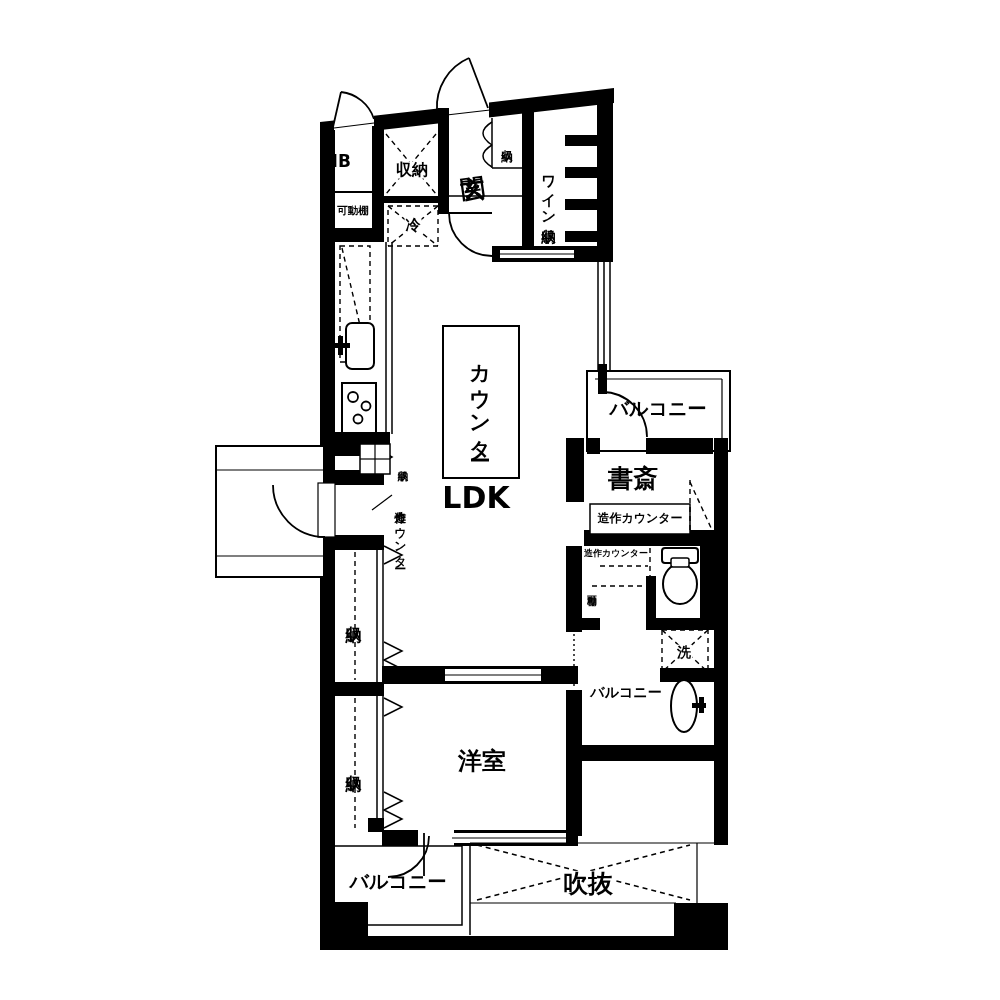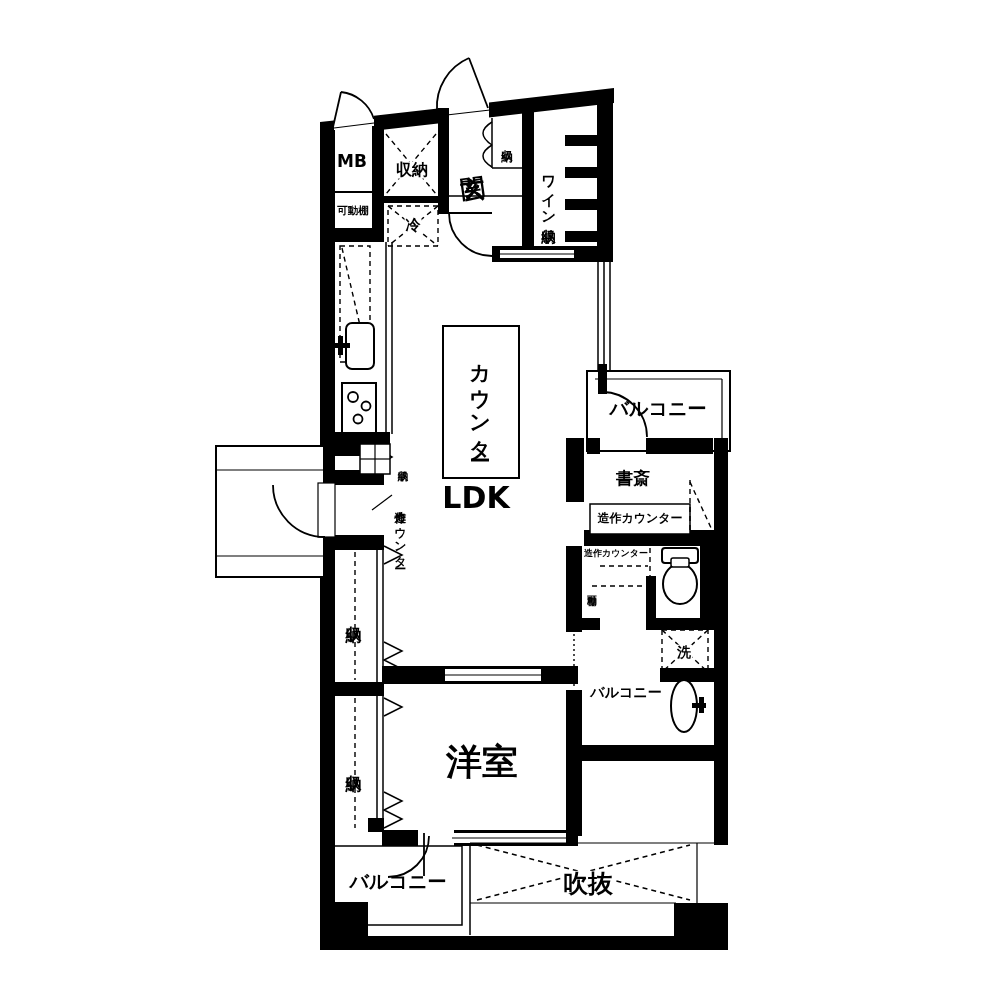--- a/index.html
+++ b/index.html
@@ -223,7 +223,7 @@
   </g>
 </svg>
 
-<div class="lbl" style="left:352px;top:162px;font-size:17px;">MB</div>
+<div class="lbl" style="left:336px;top:162px;font-size:17px;">MB</div>
 <div class="lbl" style="left:353px;top:211px;font-size:10.5px;">可動棚</div>
 <div class="lbl bgw" style="left:412px;top:170px;font-size:16px;">収納</div>
 <div class="lbl bgw" style="left:413px;top:226px;font-size:15px;">冷</div>

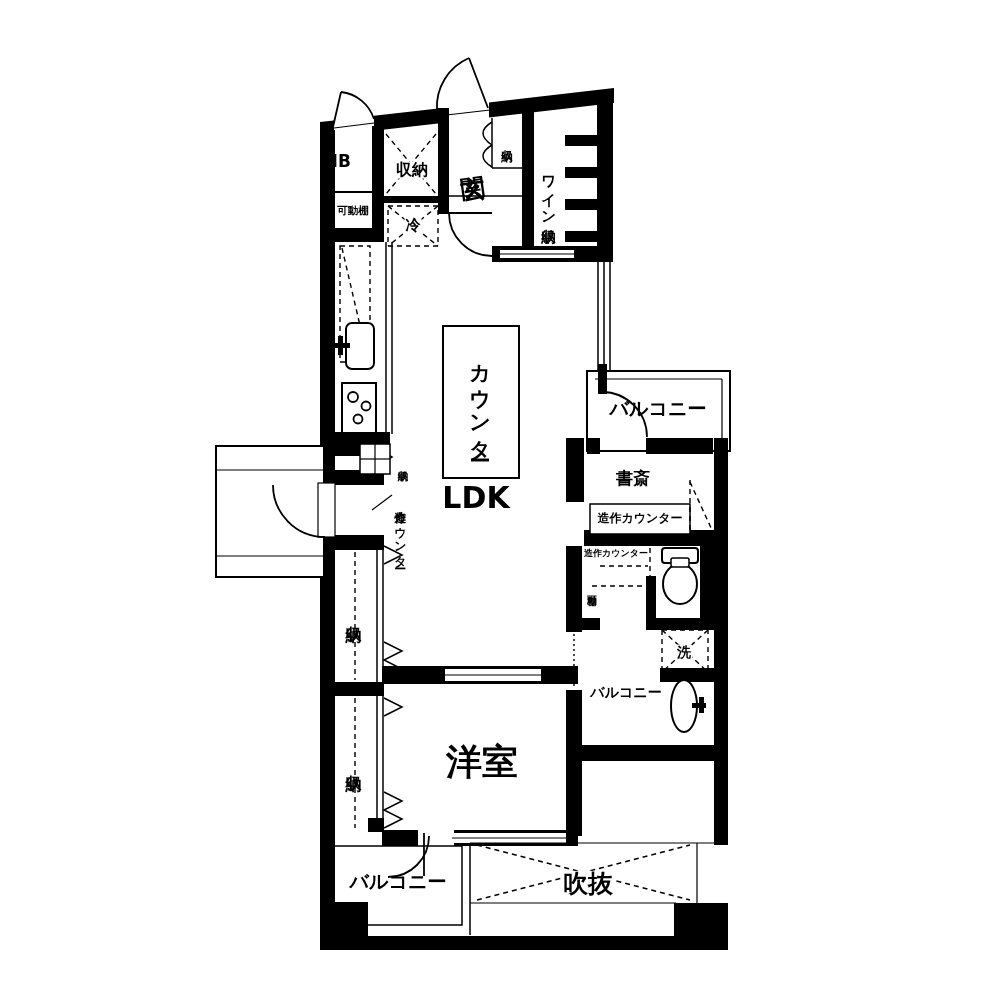--- a/index.html
+++ b/index.html
@@ -235,7 +235,7 @@
 <div class="lbl v" style="left:403px;top:463px;font-size:10.5px;">収納</div>
 <div class="lbl v" style="left:400px;top:532px;font-size:12px;">造作カウンター</div>
 <div class="lbl" style="left:658px;top:409px;font-size:19px;">バルコニー</div>
-<div class="lbl" style="left:633px;top:479px;font-size:17px;">書斎</div>
+<div class="lbl" style="left:633px;top:479px;font-size:25px;">書斎</div>
 <div class="lbl" style="left:640px;top:518px;font-size:12px;">造作カウンター</div>
 <div class="lbl" style="left:616px;top:554px;font-size:9px;">造作カウンター</div>
 <div class="lbl v" style="left:592px;top:589px;font-size:9.5px;">可動棚</div>

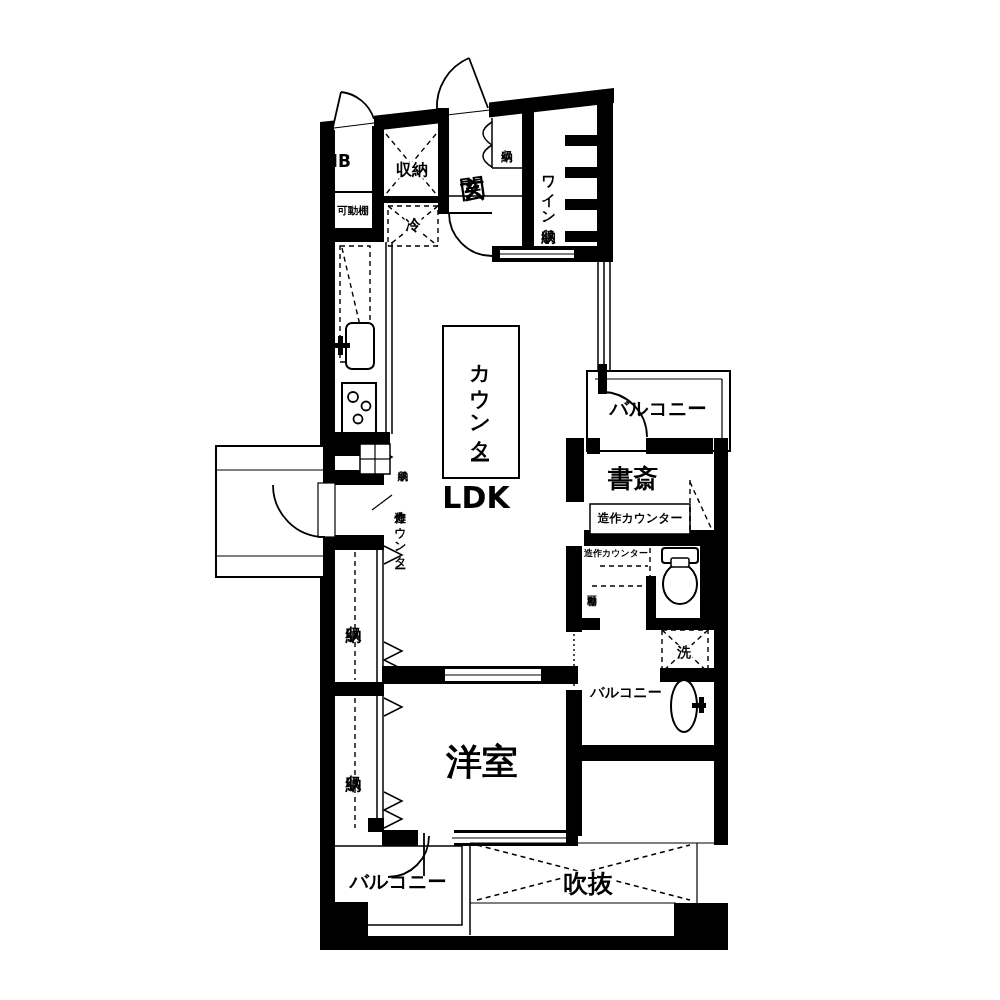--- a/index.html
+++ b/index.html
@@ -243,7 +243,7 @@
 <div class="lbl" style="left:626px;top:692px;font-size:14px;">バルコニー</div>
 <div class="lbl v" style="left:353px;top:614px;font-size:16px;">収納</div>
 <div class="lbl v" style="left:353px;top:763px;font-size:16px;">収納</div>
-<div class="lbl" style="left:482px;top:762px;font-size:36px;">洋室</div>
+<div class="lbl" style="left:482px;top:762px;font-size:24px;">洋室</div>
 <div class="lbl" style="left:398px;top:882px;font-size:19px;">バルコニー</div>
 <div class="lbl bgw" style="left:588px;top:868px;font-size:25px;margin-top:16px;">吹抜</div>
 

